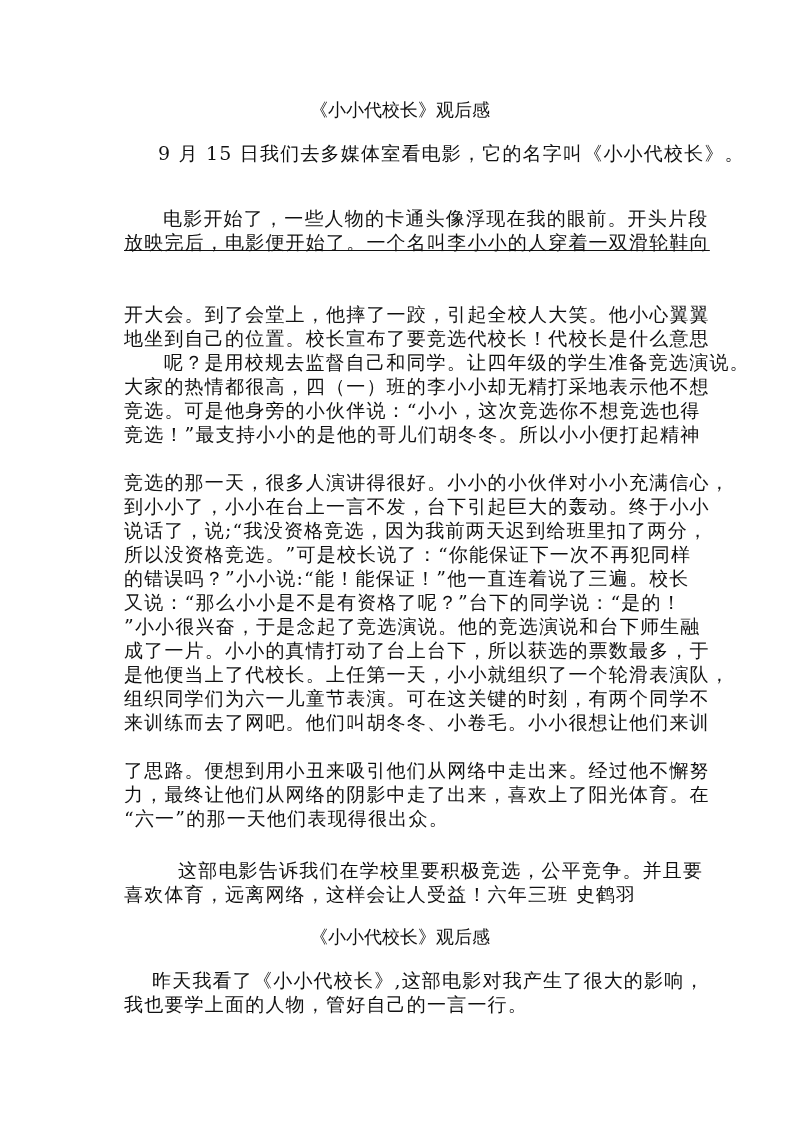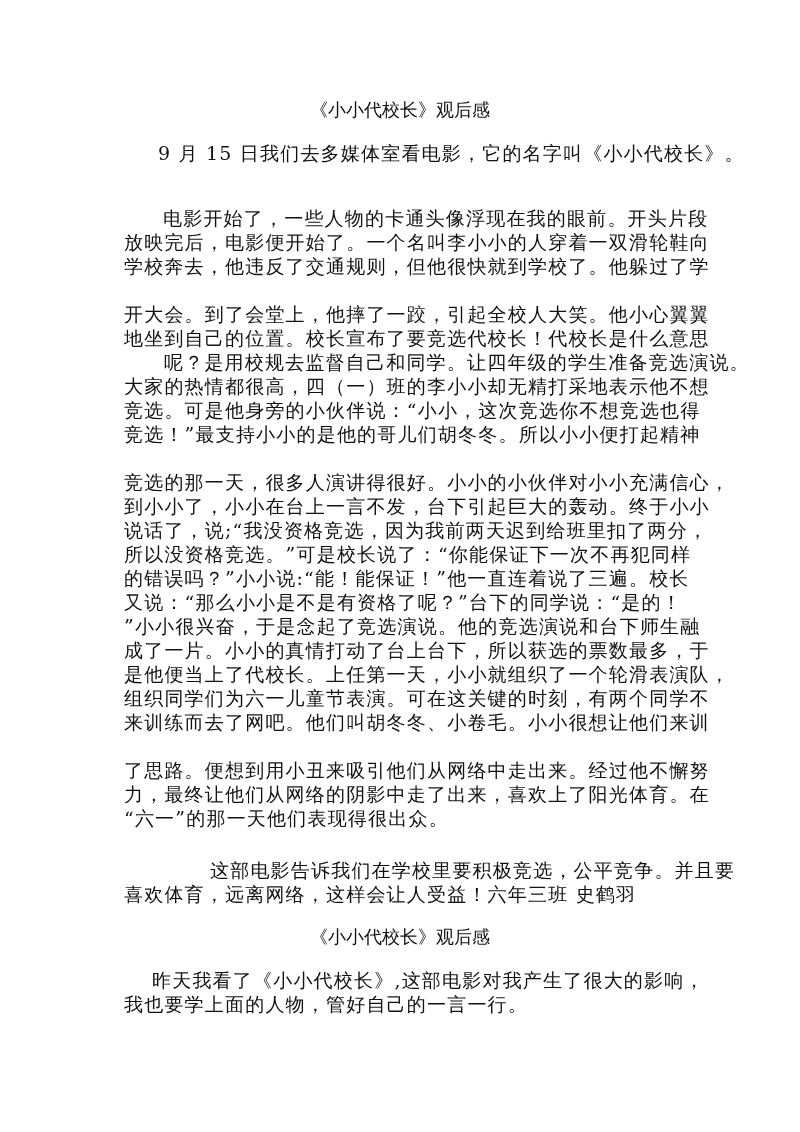--- a/index.html
+++ b/index.html
@@ -19,7 +19,7 @@
   <div class="line" style="left:158px; top:141px;">9 月 15 日我们去多媒体室看电影，它的名字叫《小小代校长》。</div>
 
   <div class="line" style="left:163px; top:206px;">电影开始了，一些人物的卡通头像浮现在我的眼前。开头片段</div>
-  <div class="line" style="left:124px; top:230px;">放映完后，电影便开始了。一个名叫李小小的人穿着一双滑轮鞋向</div>
+  <div class="line" style="left:124px; top:230px;text-decoration:underline;">放映完后，电影便开始了。一个名叫李小小的人穿着一双滑轮鞋向</div>
   <div class="line" style="left:124px; top:254px;">学校奔去，他违反了交通规则，但他很快就到学校了。他躲过了学</div>
   <div class="line" style="left:124px; top:302px;">开大会。到了会堂上，他摔了一跤，引起全校人大笑。他小心翼翼</div>
   <div class="line" style="left:124px; top:326px;">地坐到自己的位置。校长宣布了要竞选代校长！代校长是什么意思</div>

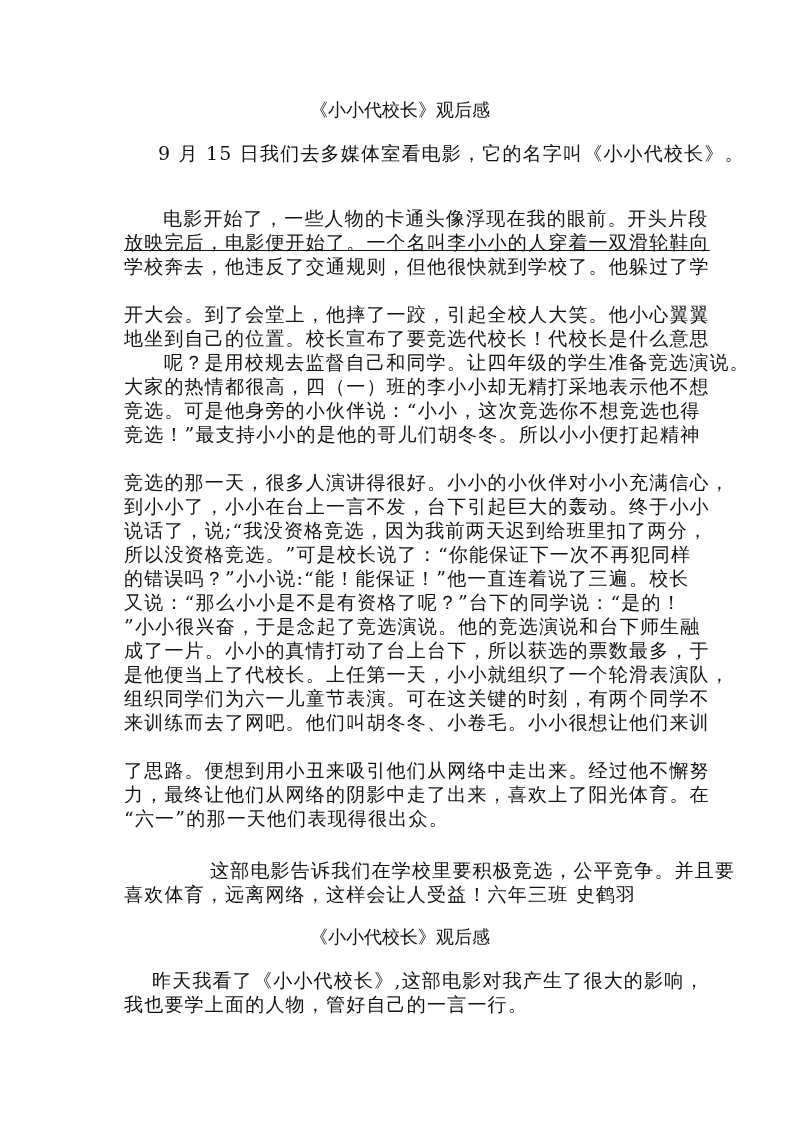--- a/index.html
+++ b/index.html
@@ -20,7 +20,6 @@
 
   <div class="line" style="left:163px; top:206px;">电影开始了，一些人物的卡通头像浮现在我的眼前。开头片段</div>
   <div class="line" style="left:124px; top:230px;text-decoration:underline;">放映完后，电影便开始了。一个名叫李小小的人穿着一双滑轮鞋向</div>
-  <div class="line" style="left:124px; top:254px;">学校奔去，他违反了交通规则，但他很快就到学校了。他躲过了学</div>
   <div class="line" style="left:124px; top:302px;">开大会。到了会堂上，他摔了一跤，引起全校人大笑。他小心翼翼</div>
   <div class="line" style="left:124px; top:326px;">地坐到自己的位置。校长宣布了要竞选代校长！代校长是什么意思</div>
   <div class="line" style="left:124px; top:350px;padding-left:40px;">呢？是用校规去监督自己和同学。让四年级的学生准备竞选演说。</div>

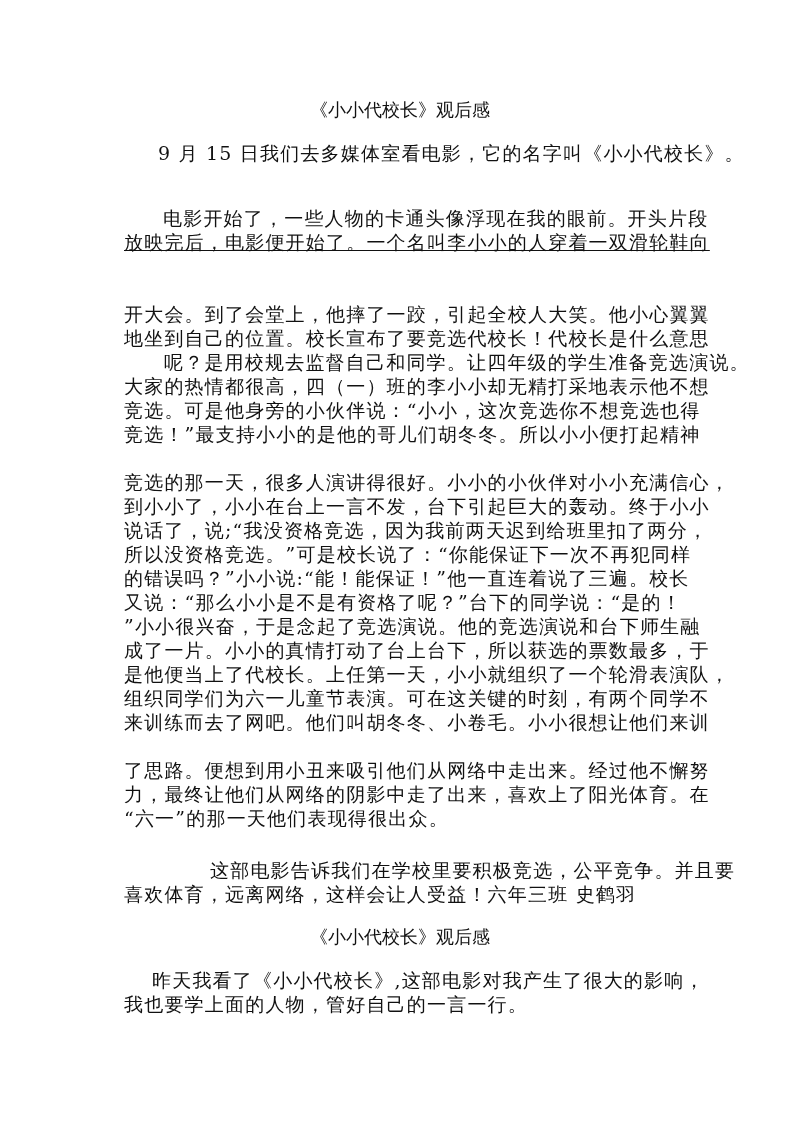--- a/index.html
+++ b/index.html
@@ -41,7 +41,7 @@
   <div class="line" style="left:124px; top:782px;">力，最终让他们从网络的阴影中走了出来，喜欢上了阳光体育。在</div>
   <div class="line" style="left:124px; top:806px;">“六一”的那一天他们表现得很出众。</div>
 
-  <div class="line" style="left:178px; top:858px;margin-left:32px;">这部电影告诉我们在学校里要积极竞选，公平竞争。并且要</div>
+  <div class="line" style="left:178px; top:858px;">这部电影告诉我们在学校里要积极竞选，公平竞争。并且要</div>
   <div class="line" style="left:124px; top:882px;">喜欢体育，远离网络，这样会让人受益！六年三班  史鹤羽</div>
 
   <div class="title" style="top:925px;">《小小代校长》观后感</div>

